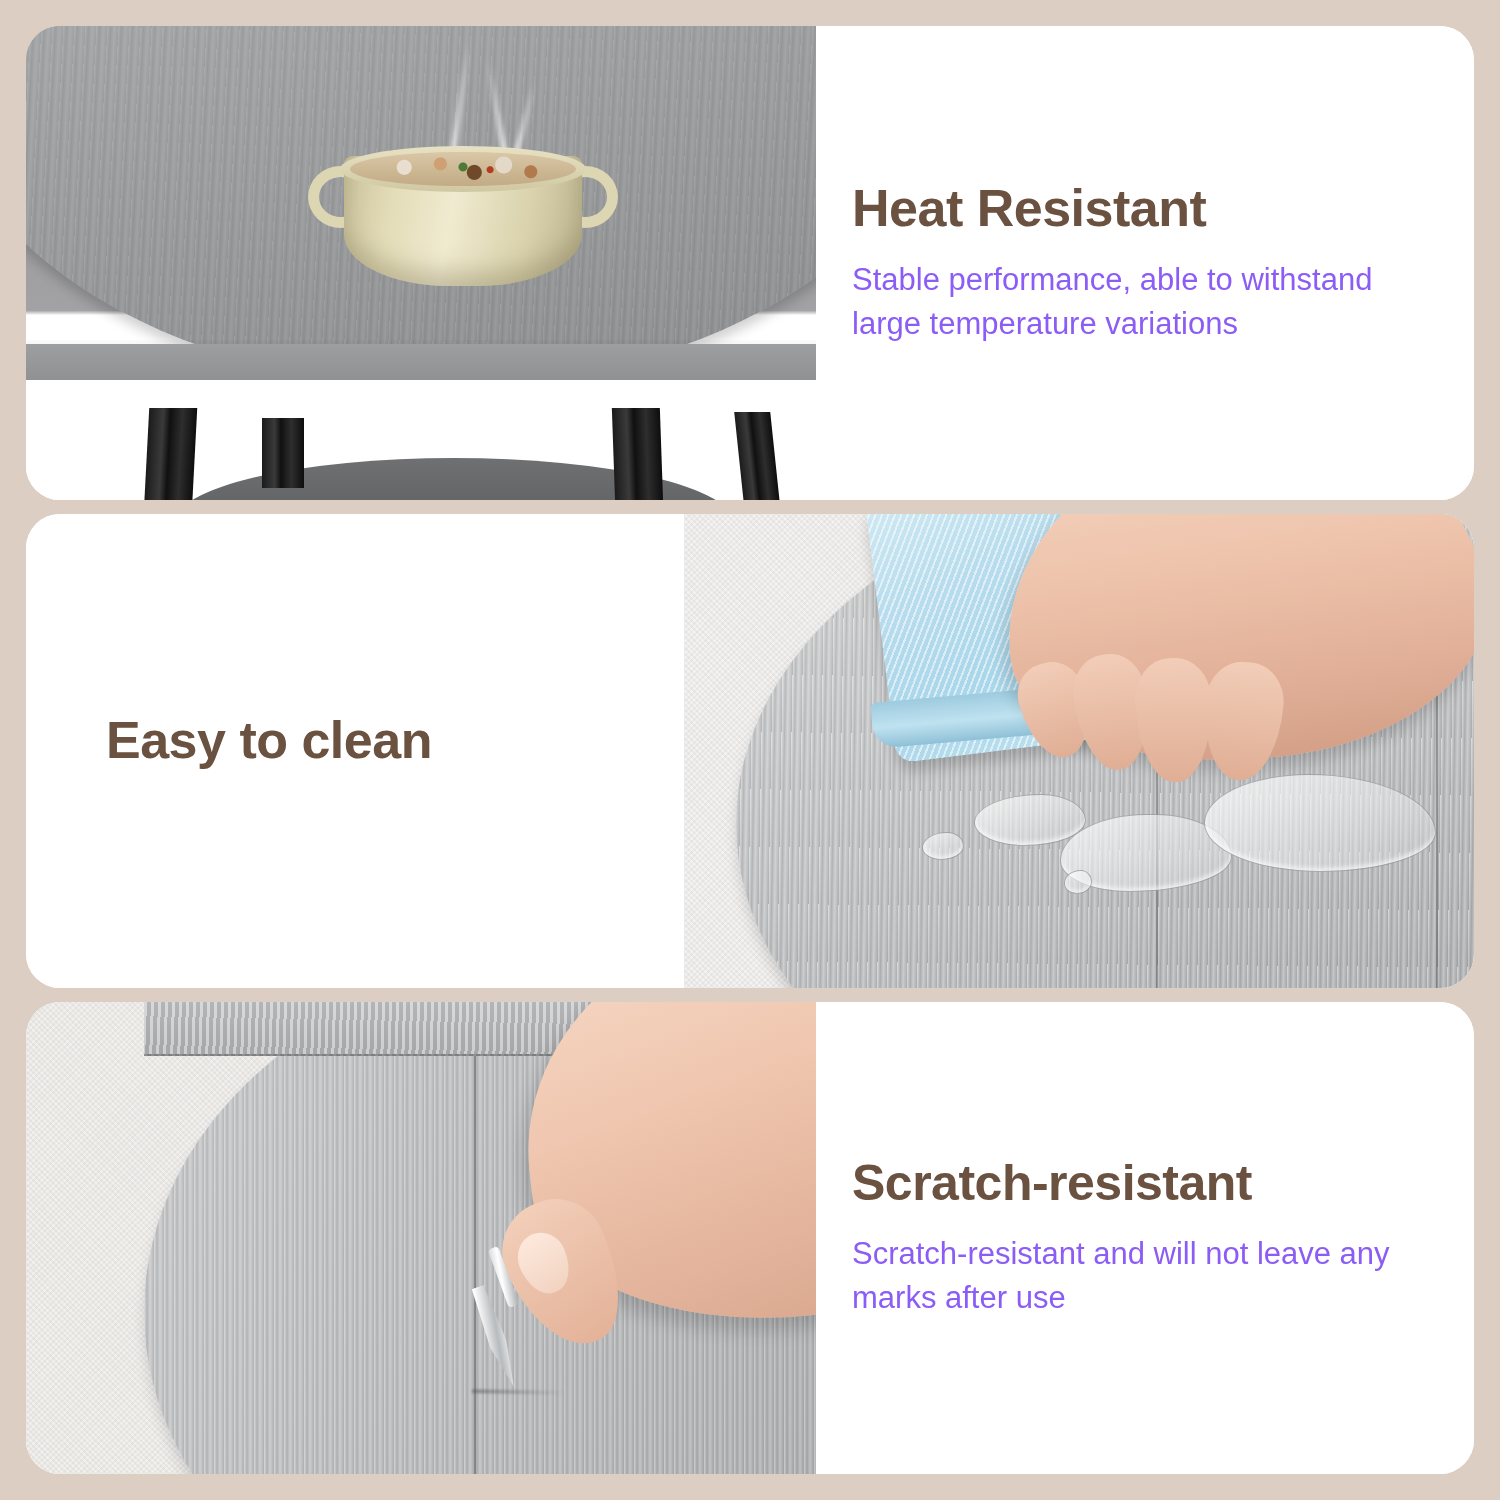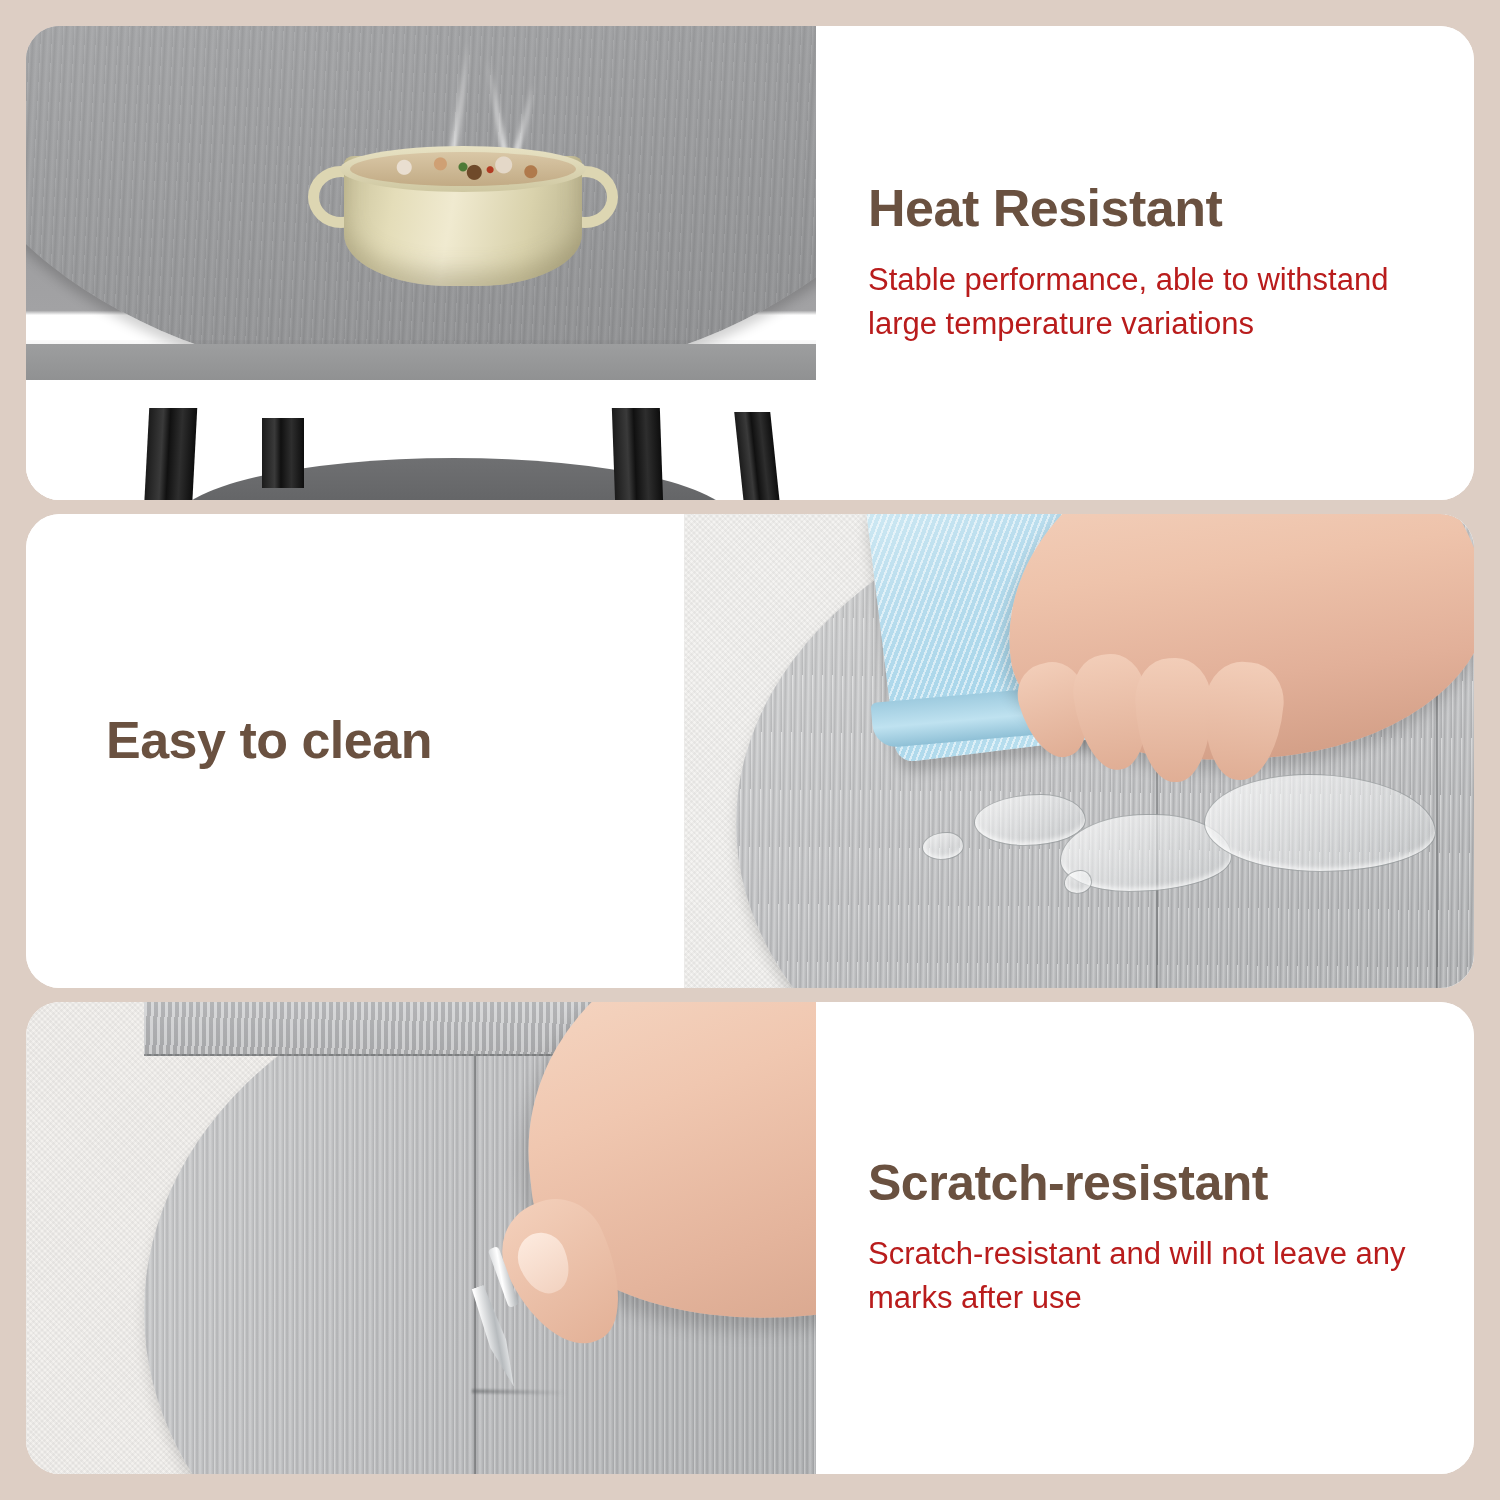--- a/index.html
+++ b/index.html
@@ -48,7 +48,7 @@
     display: flex;
     flex-direction: column;
     justify-content: center;
-    padding-left: 52px;
+    padding-left: 36px;
     padding-right: 34px;
     box-sizing: border-box;
     background: #ffffff;

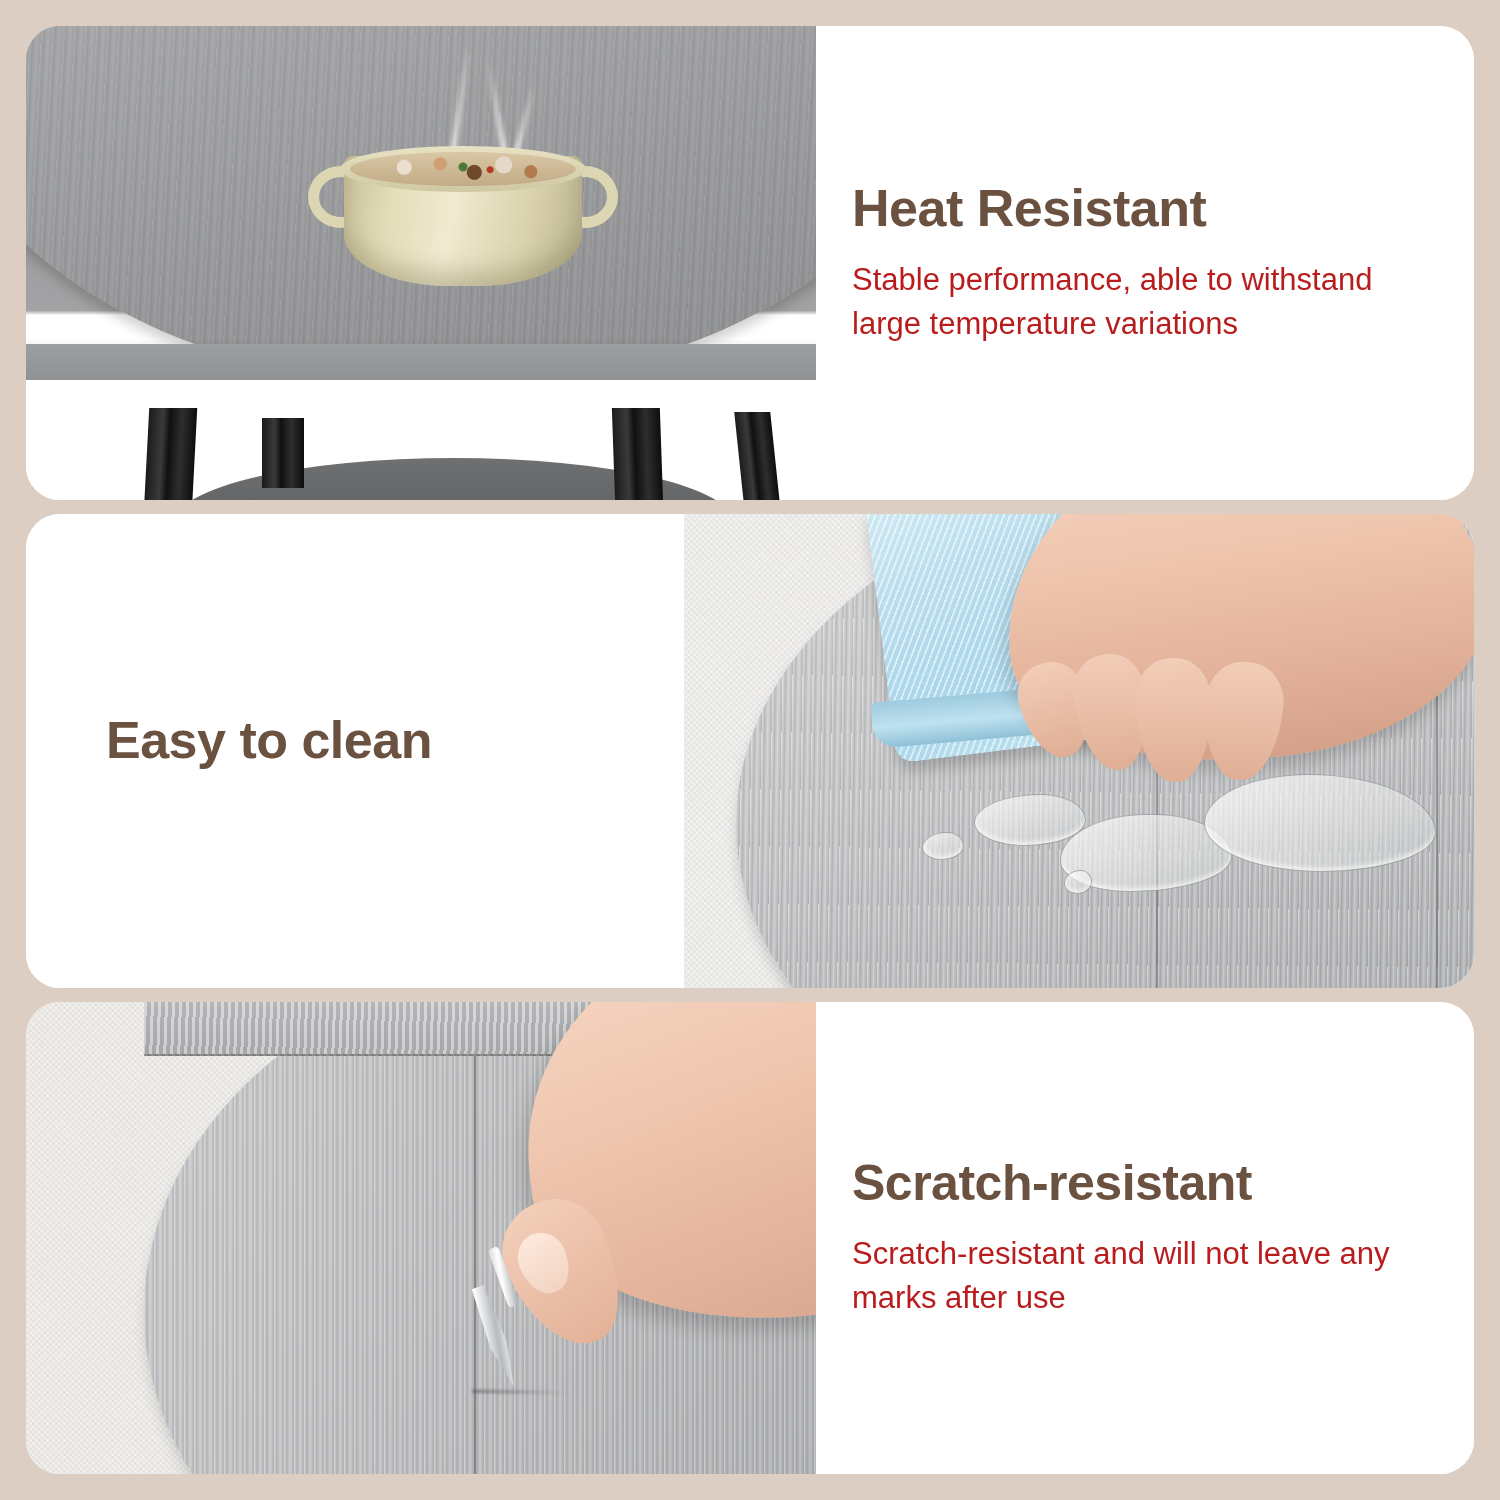--- a/index.html
+++ b/index.html
@@ -67,7 +67,7 @@
   .feature-title.small { font-size: 50px; }
 
   .feature-desc {
-    color: #b91c1c;
+    color: #8b5cf6;
     font-size: 31px;
     font-weight: normal;
     line-height: 1.42;

